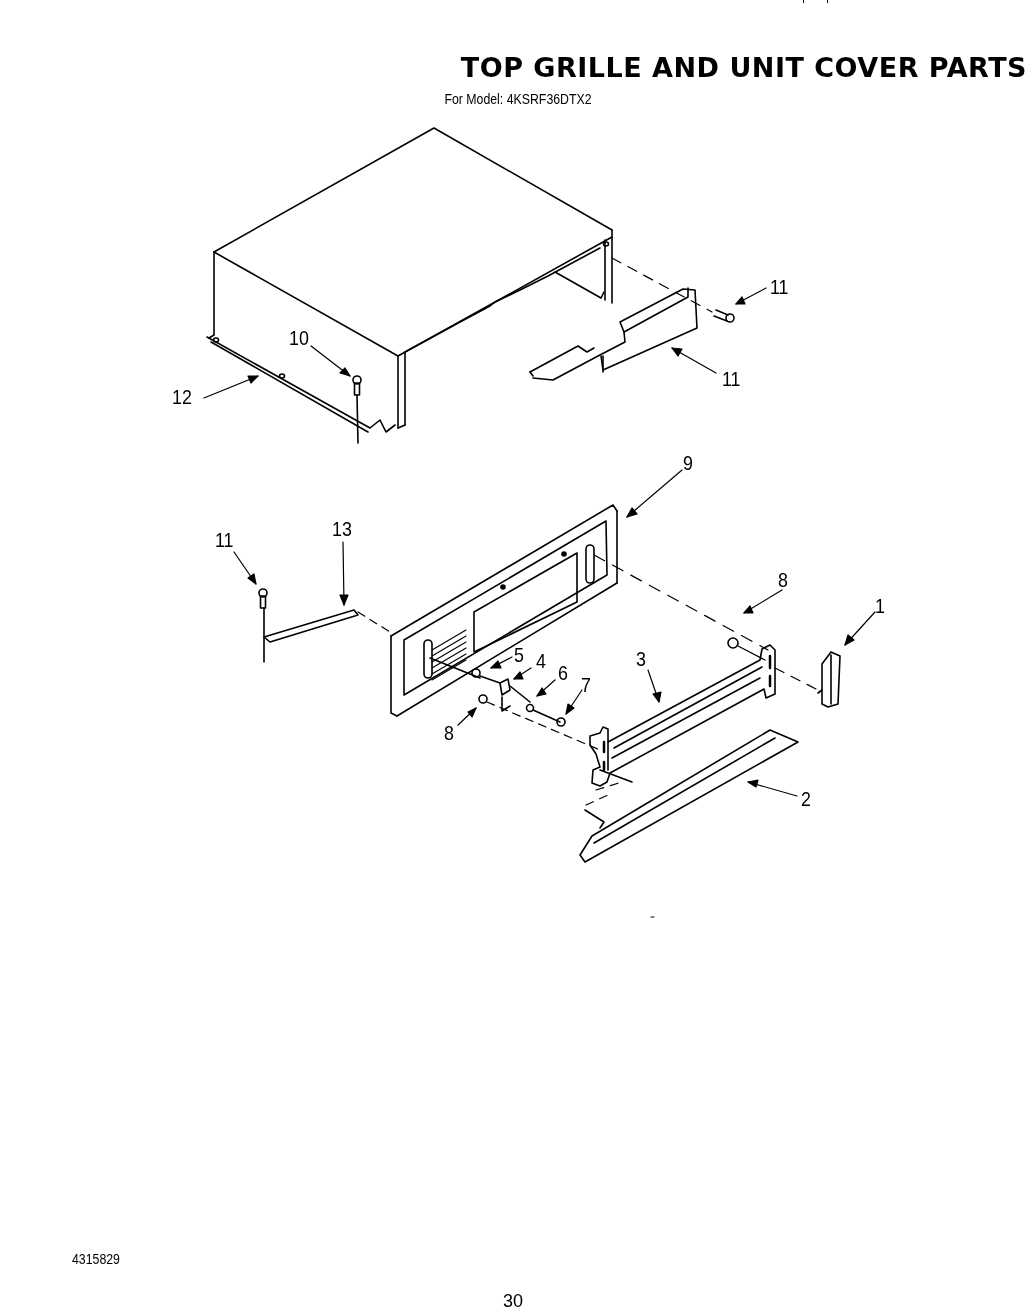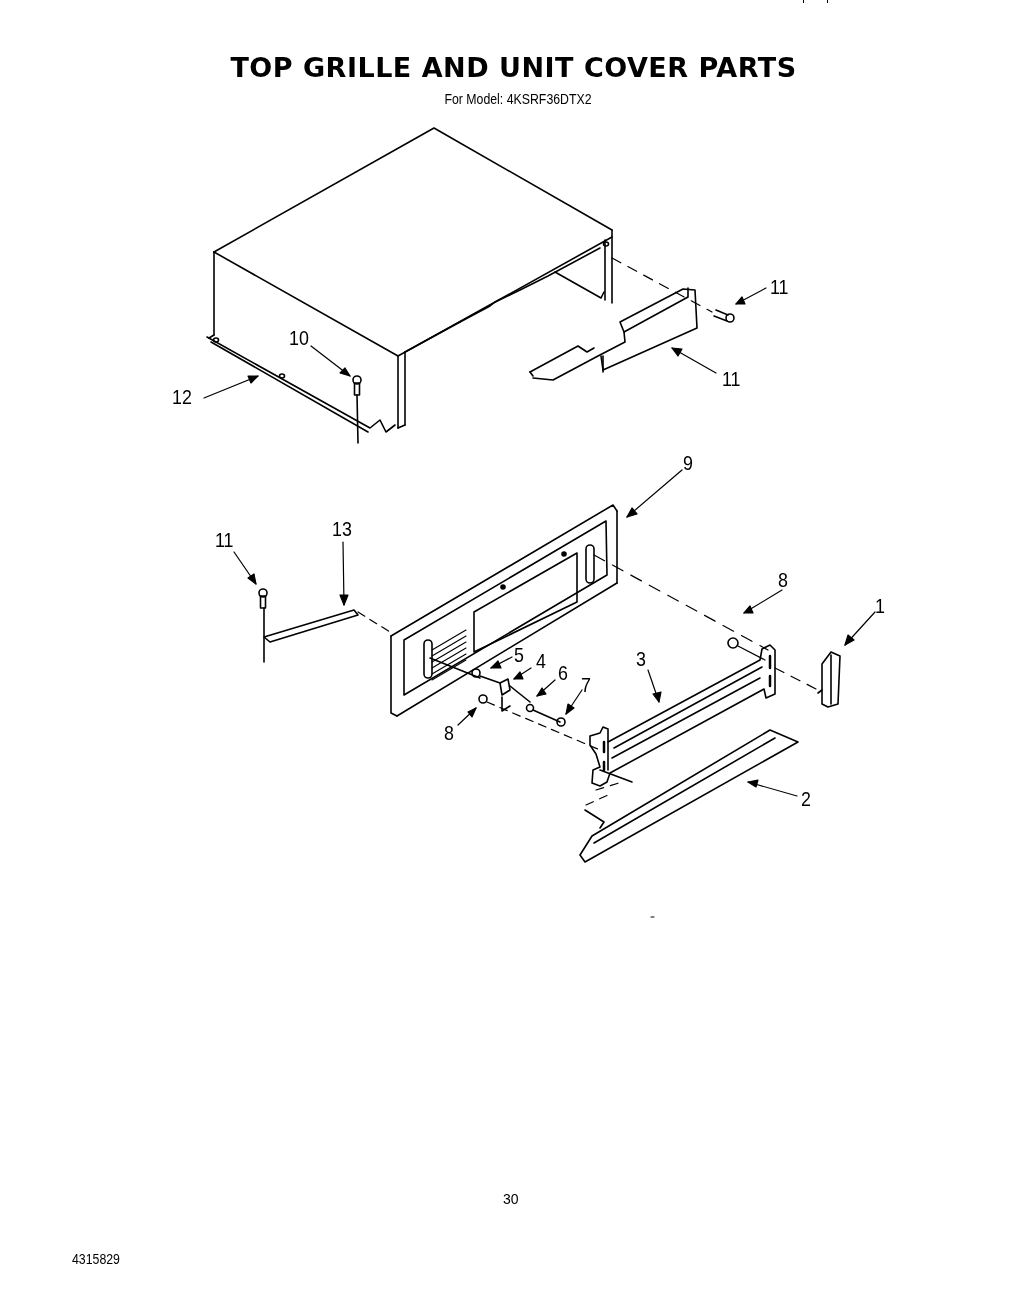--- a/index.html
+++ b/index.html
@@ -4,7 +4,7 @@
   <style>
     html, body { margin: 0; padding: 0; background: #ffffff; }
     body { width: 1036px; height: 1314px; position: relative; overflow: hidden; font-family: "Liberation Sans", sans-serif; color: #000; }
-    .title { position: absolute; left: 0; width: 1027px; top: 52px; text-align: center; font-family: "DejaVu Sans", sans-serif; font-weight: bold; font-size: 27px; letter-spacing: 0.5px; }
+    .title { position: absolute; left: 0; width: 1027px; top: 52px; text-align: right; font-family: "DejaVu Sans", sans-serif; font-weight: bold; font-size: 27px; letter-spacing: 0.5px; }
     .subtitle { position: absolute; left: 0; width: 1036px; top: 91px; text-align: center; font-family: "Liberation Sans", sans-serif; font-size: 14px; transform: scaleX(0.88); }
     .diagram { position: absolute; left: 0; top: 0; width: 1036px; height: 1314px; }
     .callout { position: absolute; font-family: "Liberation Sans", sans-serif; font-size: 21px; line-height: 1; transform: scaleX(0.85); transform-origin: left top; }

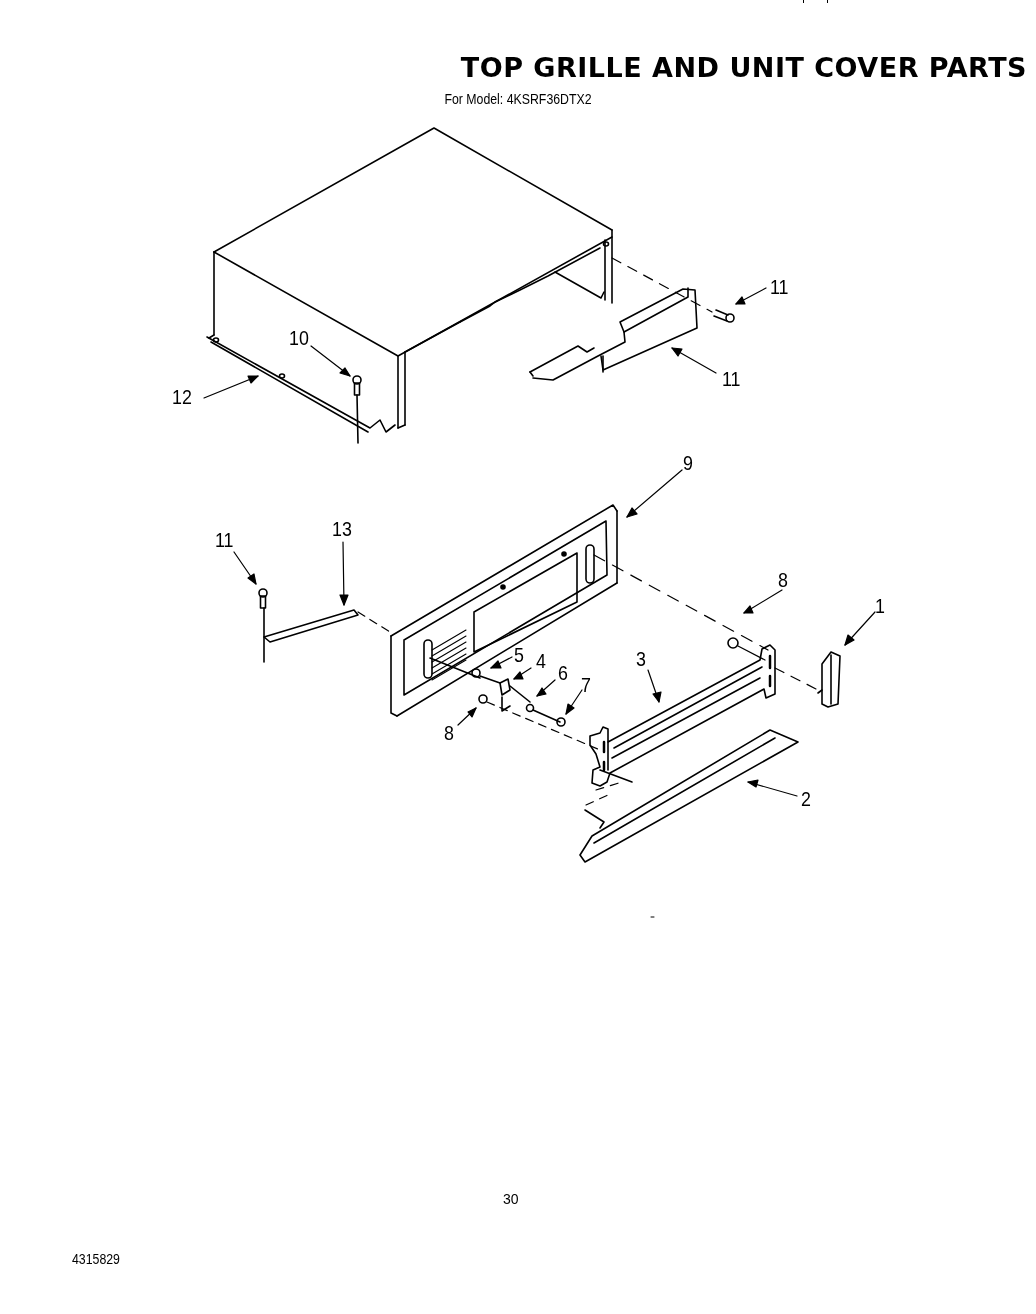--- a/index.html
+++ b/index.html
@@ -9,7 +9,7 @@
     .diagram { position: absolute; left: 0; top: 0; width: 1036px; height: 1314px; }
     .callout { position: absolute; font-family: "Liberation Sans", sans-serif; font-size: 21px; line-height: 1; transform: scaleX(0.85); transform-origin: left top; }
     .footer-left { position: absolute; left: 72px; top: 1251px; font-size: 14px; transform: scaleX(0.88); transform-origin: left top; }
-    .footer-page { position: absolute; left: 503px; top: 1191px; font-size: 14px; text-align: right; }
+    .footer-page { position: absolute; left: 503px; top: 1291px; font-size: 18px; text-align: right; }
     .tick { position: absolute; top: 0; width: 1px; height: 3px; background: #000; }
     svg line, svg polyline, svg polygon, svg path, svg rect, svg ellipse, svg circle { vector-effect: non-scaling-stroke; }
   </style>

